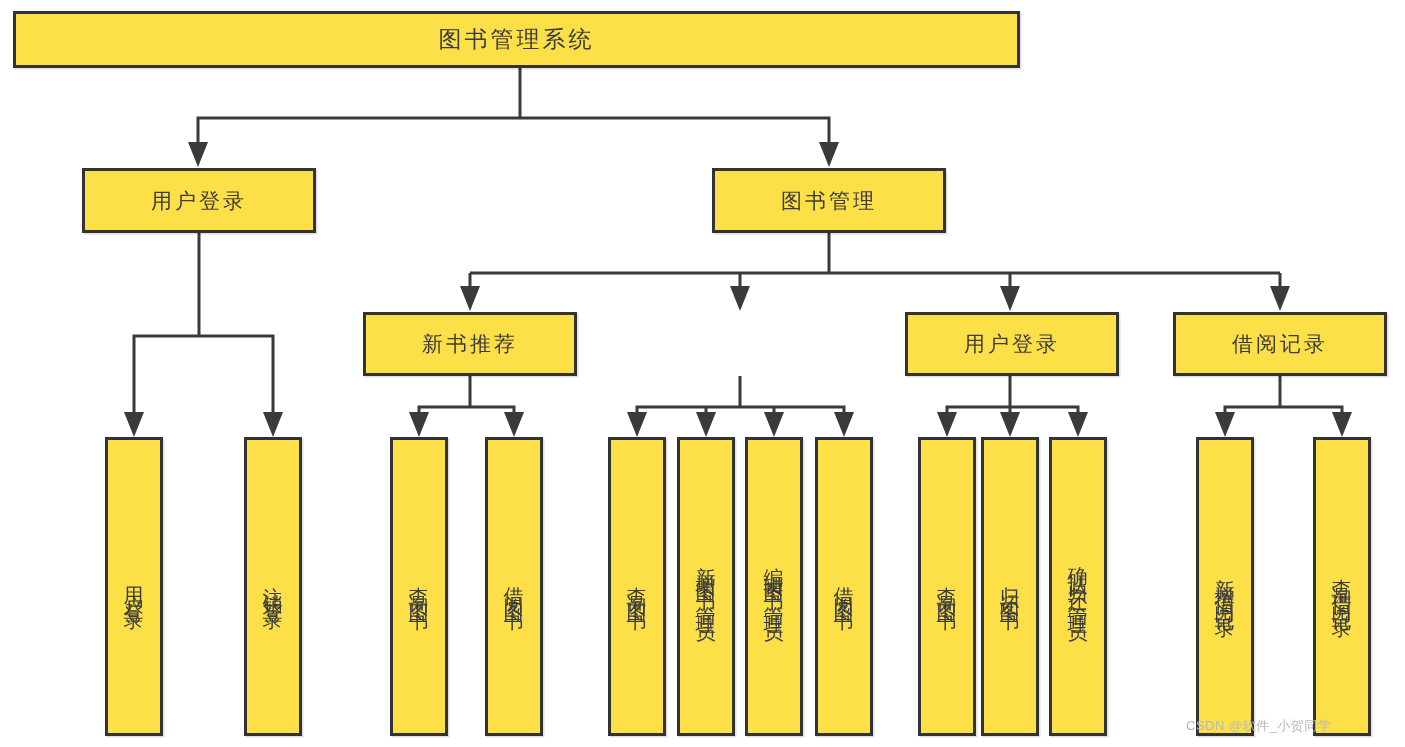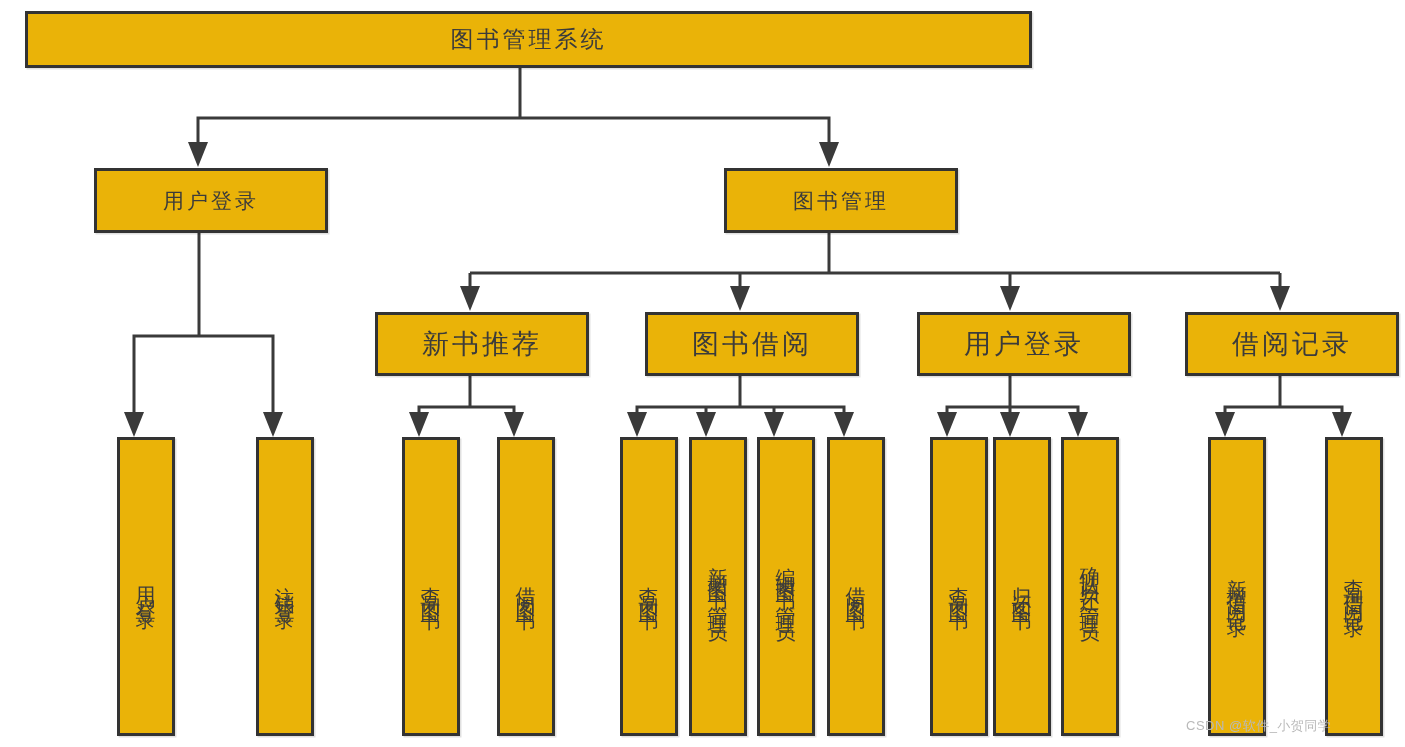--- a/index.html
+++ b/index.html
@@ -21,13 +21,12 @@
   .box{
     position:absolute;
     box-sizing:border-box;
-    background:#eab308;
+    background:#fde047;
     border:3px solid var(--border);
     color:var(--text);
     display:flex;align-items:center;justify-content:center;
     z-index:2;
     box-shadow:1.5px 1.5px 0 rgba(0,0,0,0.12);
-    margin-left:12px;
   }
   .root{
     left:13px;top:11px;width:1007px;height:57px;

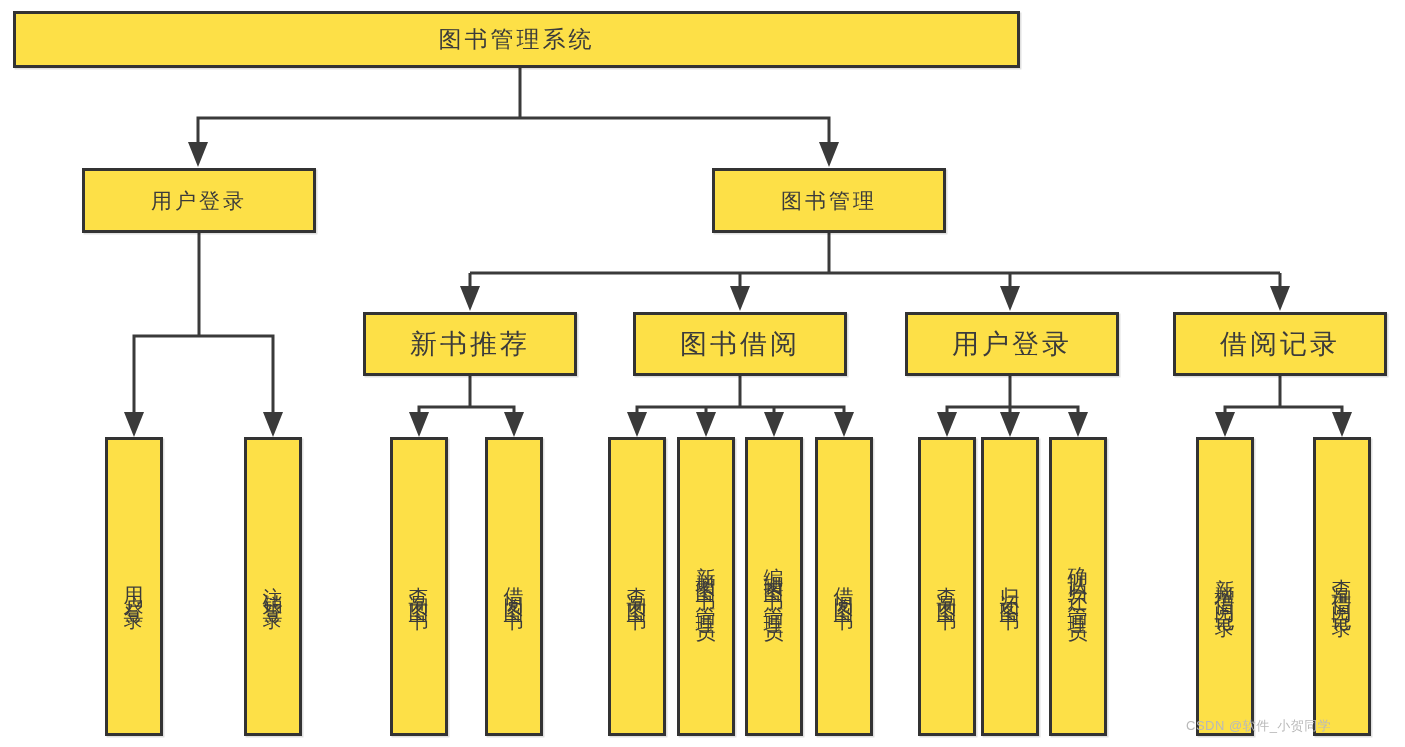--- a/index.html
+++ b/index.html
@@ -38,7 +38,7 @@
   }
   .lvl3{
     width:214px;height:64px;top:312px;
-    font-size:27px;letter-spacing:3px;
+    font-size:21px;letter-spacing:3px;
   }
   .leaf{
     top:437px;width:58px;height:299px;

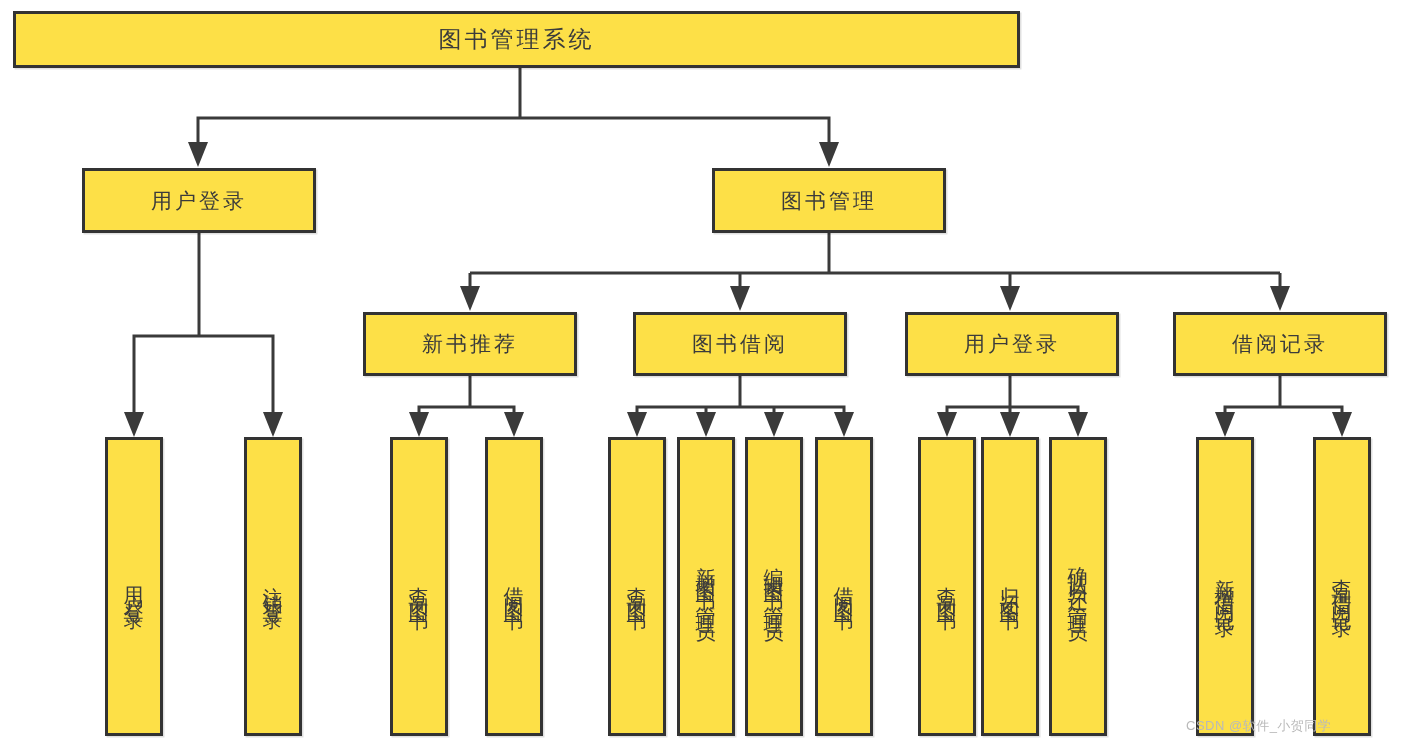--- a/index.html
+++ b/index.html
@@ -114,9 +114,6 @@
   <div class="box lvl3" style="left:363px;">
     <span>新书推荐</span>
   </div>
-  <div class="box lvl3" style="left:633px;">
-    <span>图书借阅</span>
-  </div>
   <div class="box lvl3" style="left:905px;">
     <span>用户登录</span>
   </div>

